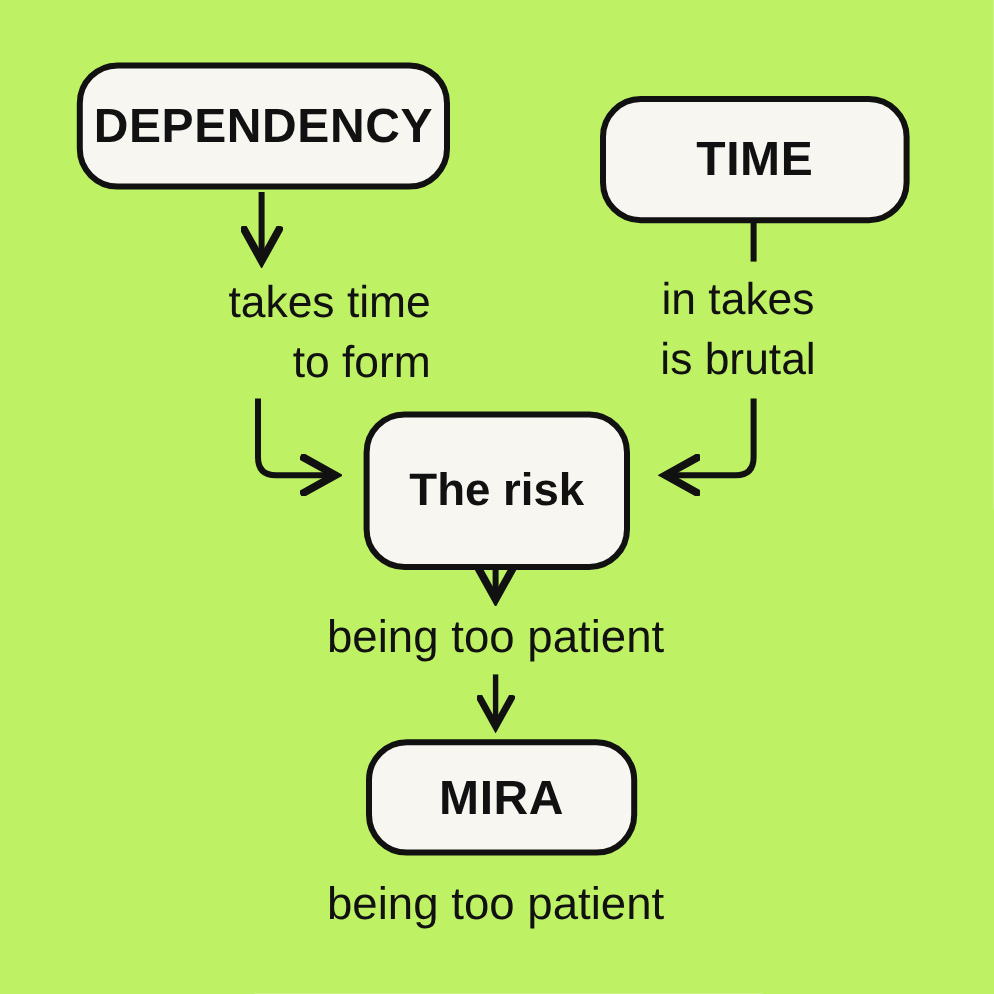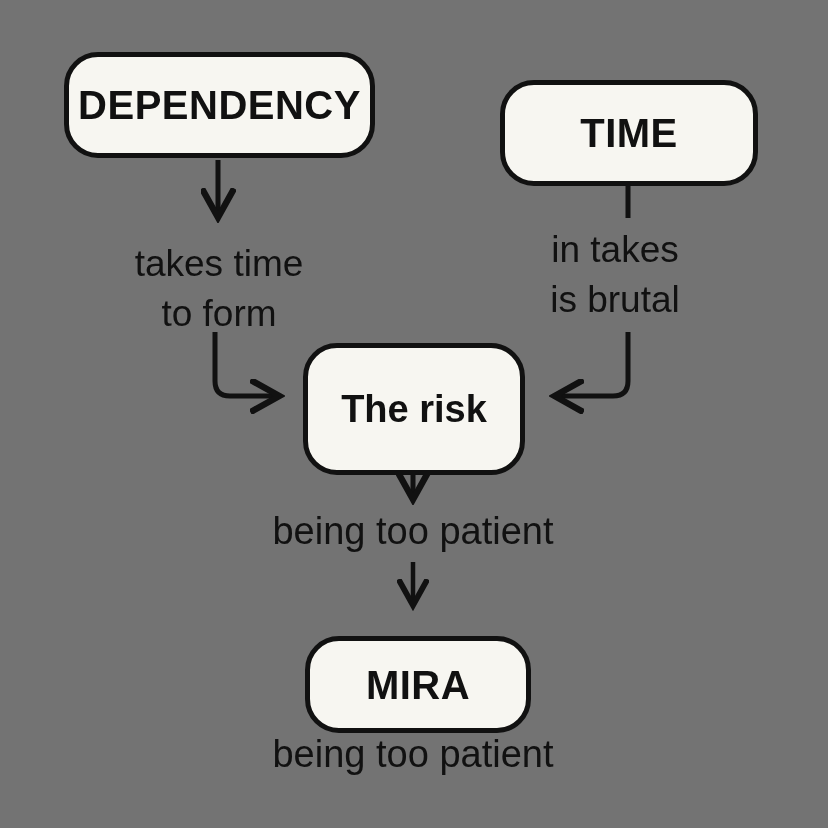--- a/index.html
+++ b/index.html
@@ -18,7 +18,7 @@
     position: relative;
     width: 828px;
     height: 828px;
-    background: #737373;
+    background: #bef264;
   }
   .svg-layer {
     position: absolute;

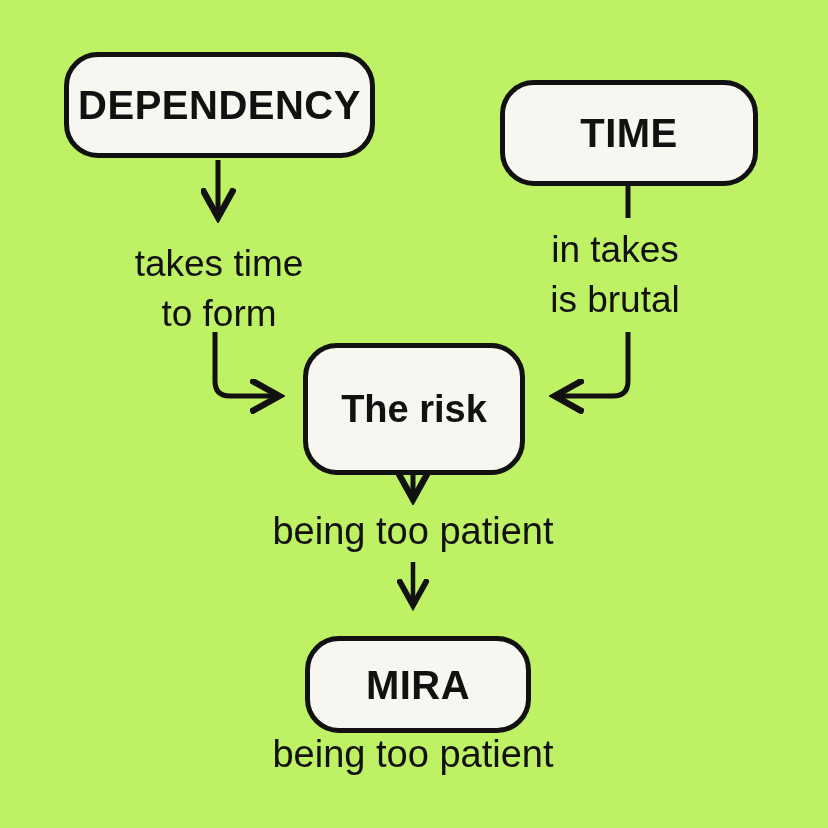--- a/index.html
+++ b/index.html
@@ -69,7 +69,7 @@
     white-space: pre-line;
     z-index: 2;
   }
-  #label-takes-time { left: 79px;  top: 239px; width: 280px; }
+  #label-takes-time { left: 79px;  top: 227px; width: 280px; text-align: right; }
   #label-in-crypto  { left: 475px; top: 225px; width: 280px; }
   #label-being-too-patient-1 { left: 213px; top: 508px; width: 400px; line-height: 46px; font-size: 38px; }
   #caption-being-too-patient-2 { left: 213px; top: 731px; width: 400px; line-height: 46px; font-size: 38px; }

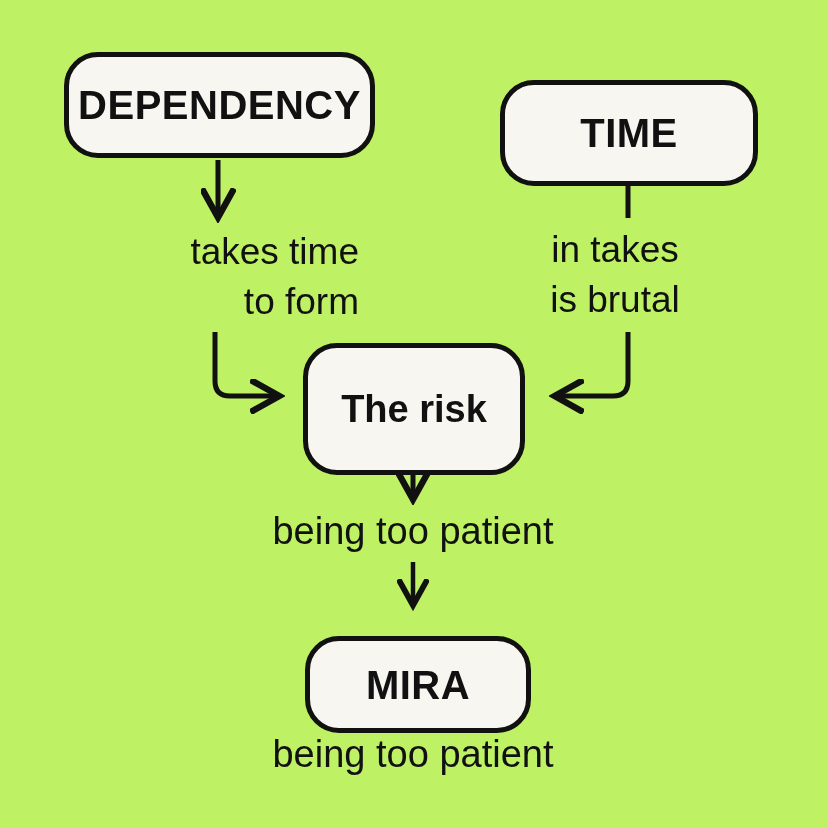--- a/index.html
+++ b/index.html
@@ -57,7 +57,7 @@
   #node-dependency { left: 64px;  top: 52px;  width: 311px; height: 106px; }
   #node-time       { left: 500px; top: 52px;  width: 258px; height: 106px; margin-top: 28px; }
   #node-risk       { left: 303px; top: 343px; width: 222px; height: 132px; }
-  #node-mira       { left: 305px; top: 616px; width: 226px; height: 97px; margin-top: 20px; }
+  #node-mira       { left: 305px; top: 616px; width: 226px; height: 97px; }
 
   .edge-label {
     position: absolute;

